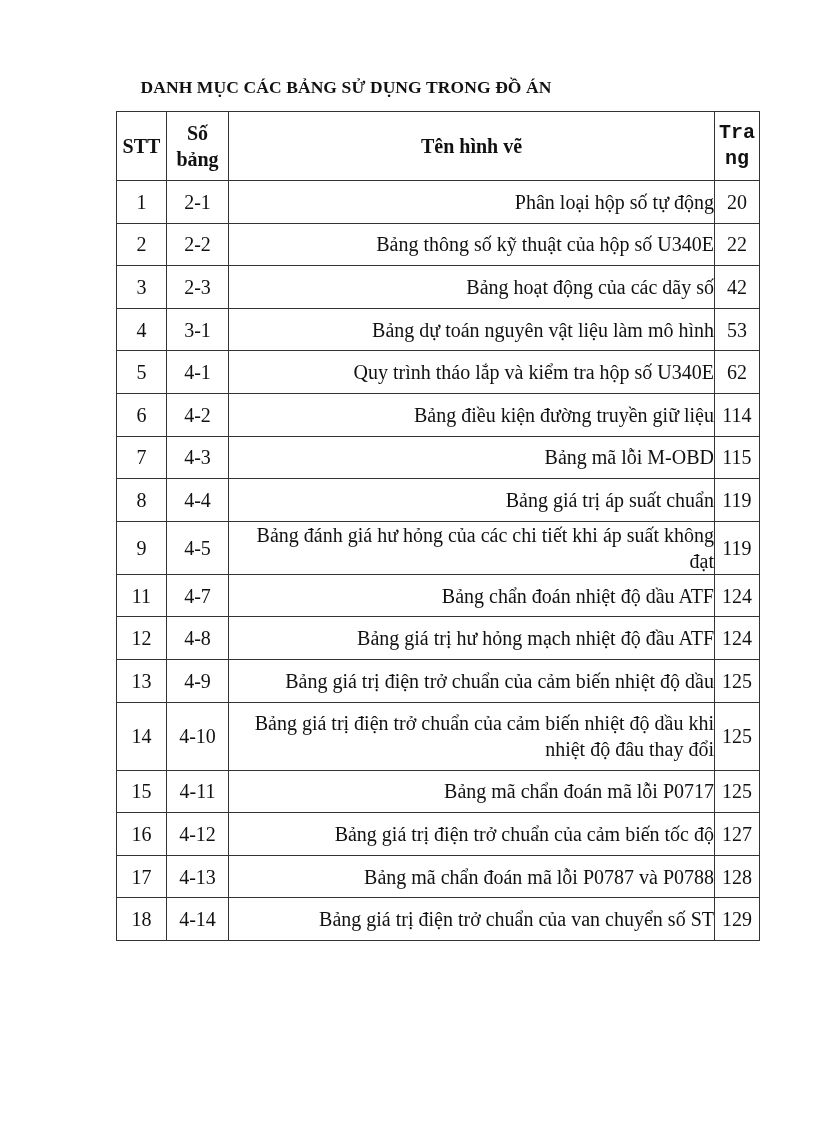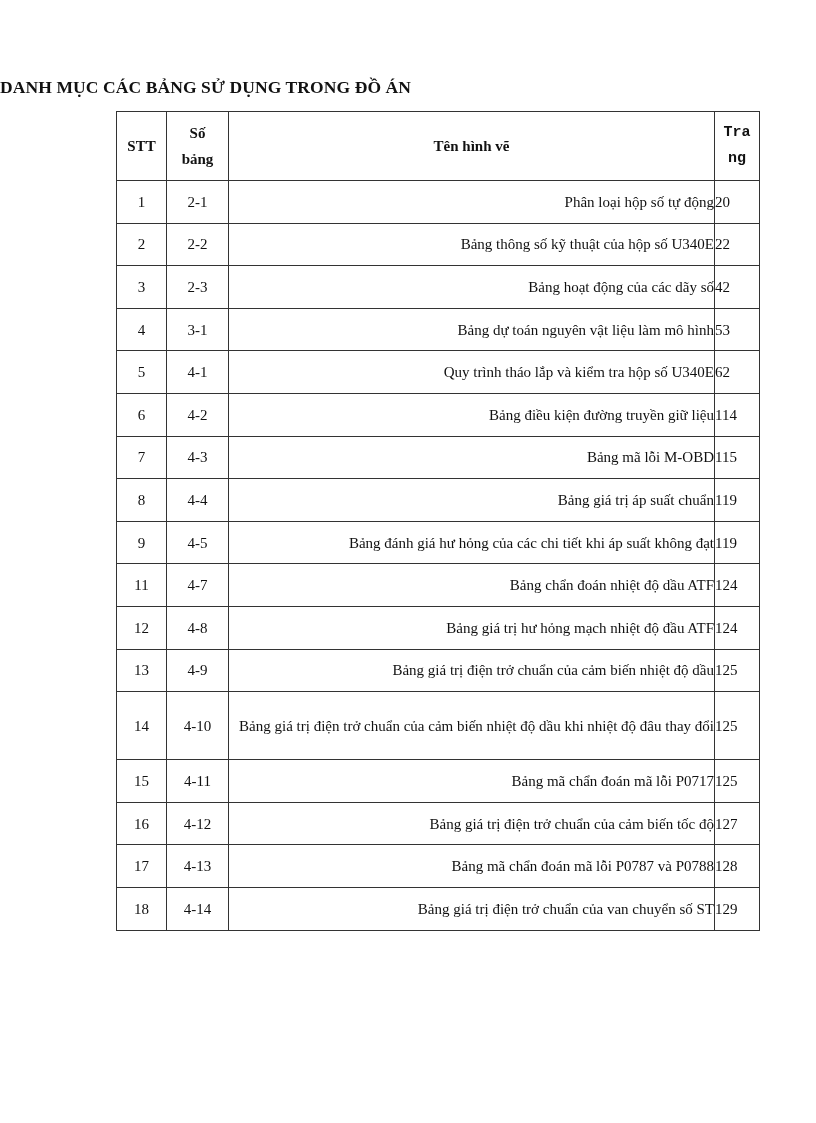--- a/index.html
+++ b/index.html
@@ -20,6 +20,7 @@
       left: 0;
       width: 692px;
       top: 76px;
+      text-align: center;
       font-weight: bold;
       font-size: 17.5px;
       letter-spacing: 0.1px;

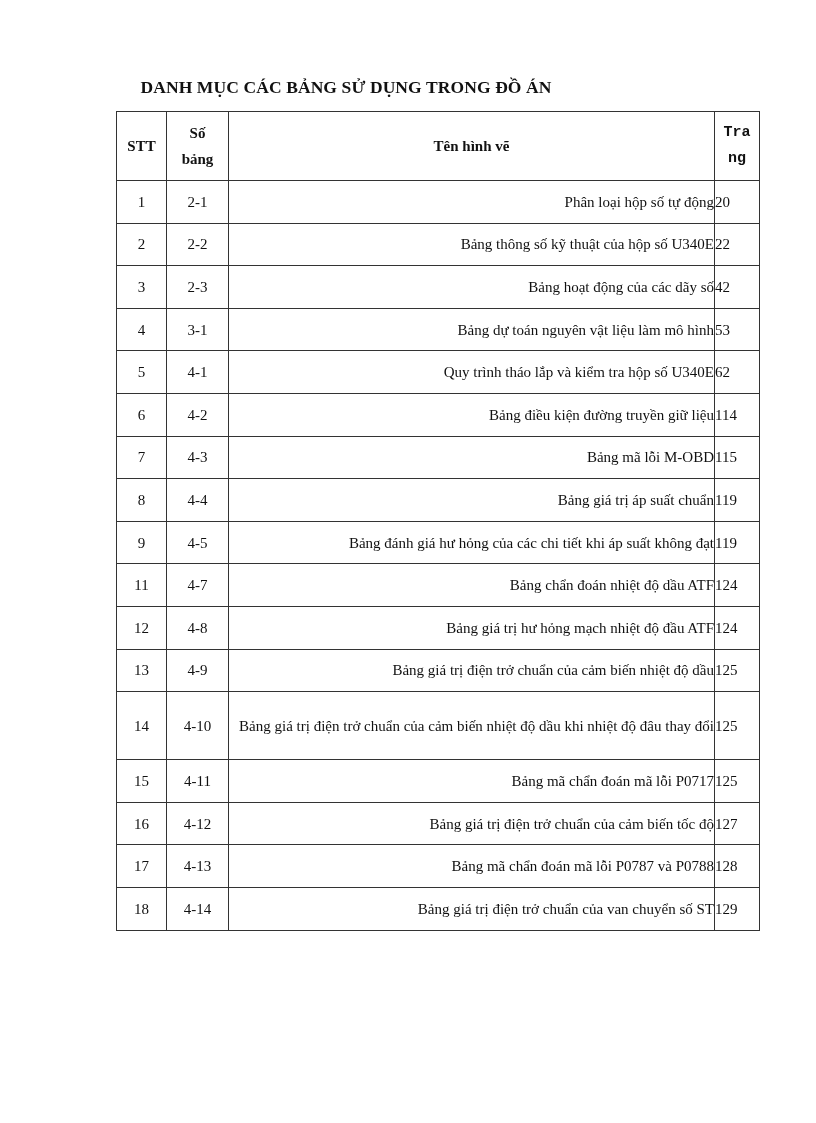--- a/index.html
+++ b/index.html
@@ -33,7 +33,7 @@
       width: 643px;
       border-collapse: collapse;
       table-layout: fixed;
-      font-size: 15px;
+      font-size: 20px;
     }
     table.toc td, table.toc th {
       border: 1px solid #333333;

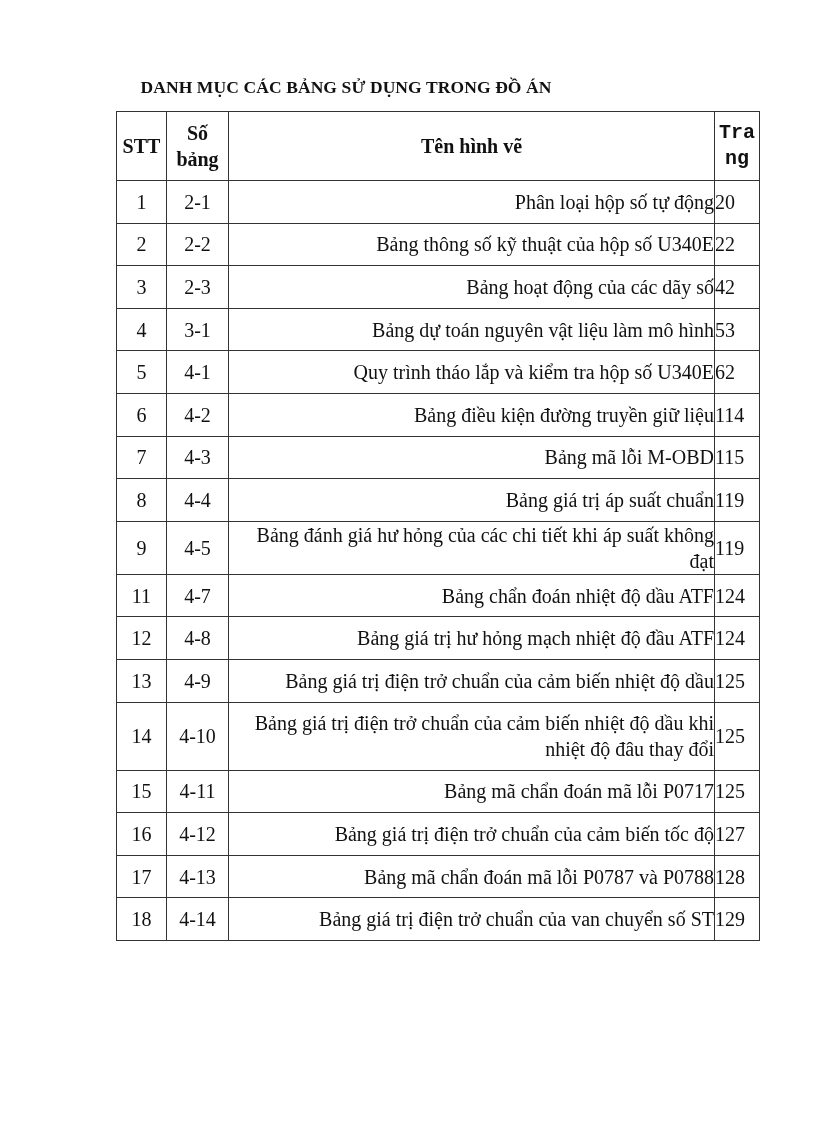--- a/index.html
+++ b/index.html
@@ -51,7 +51,7 @@
       line-height: 26px;
     }
     td.c-stt, td.c-num, td.c-page { text-align: center; }
-    td.c-page { text-align: left; padding-right: 12px; }
+    td.c-page { text-align: center; padding-right: 12px; }
     td.c-name { text-align: right; padding-left: 7px; padding-right: 6px; }
     tr.tall td { height: 67px; }
     col.w-stt { width: 50px; }

